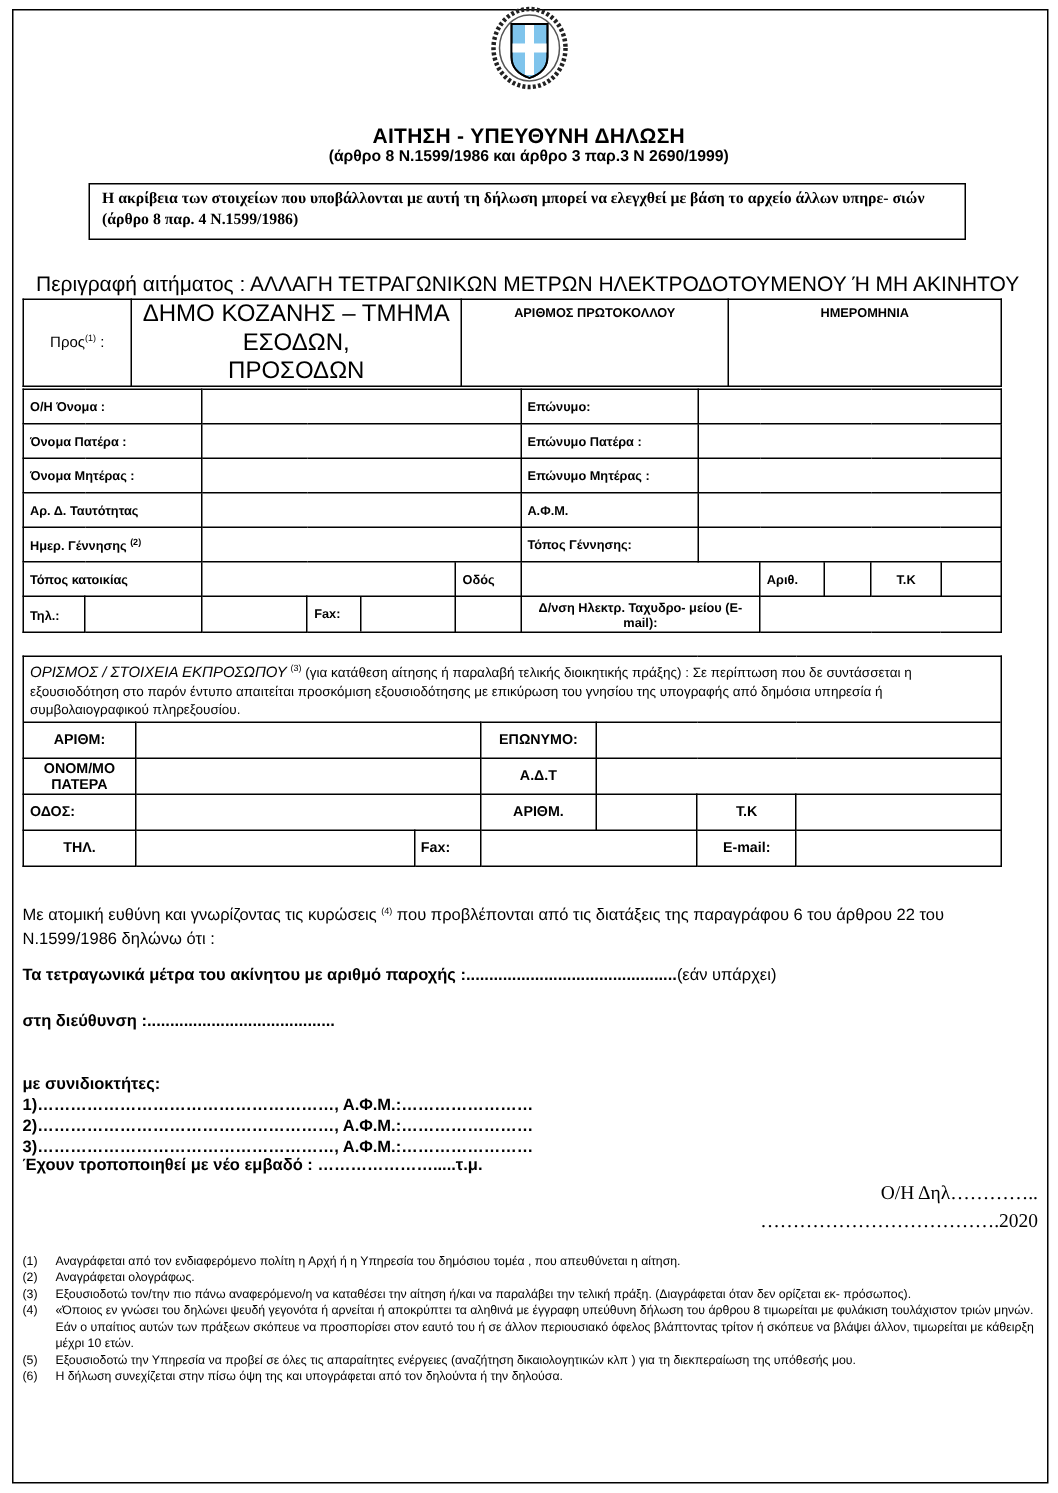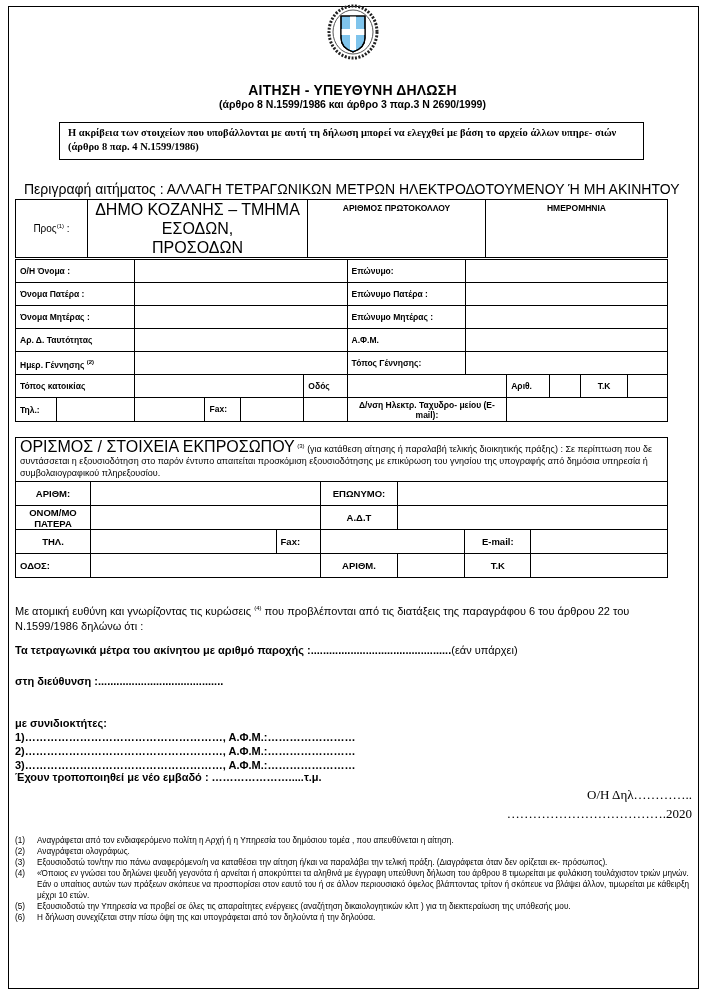--- a/index.html
+++ b/index.html
@@ -34,7 +34,7 @@
   .t-rep { left: 15px; top: 437px; width: 653px; }
   .t-rep td { font-size: 9.5px; height: 24px; }
   .t-rep .rep-head { font-weight: normal; font-size: 9px; line-height: 12px; padding: 2px 4px; height: auto; border-bottom: none; }
-  .t-rep .rep-head .big { font-size: 16px; }
+  .t-rep .rep-head .big { font-size: 10px; font-style: italic; }
   .t-rep .c { text-align: center; }
 
   .decl { left: 15px; top: 601px; width: 665px; font-size: 11px; line-height: 15px; }

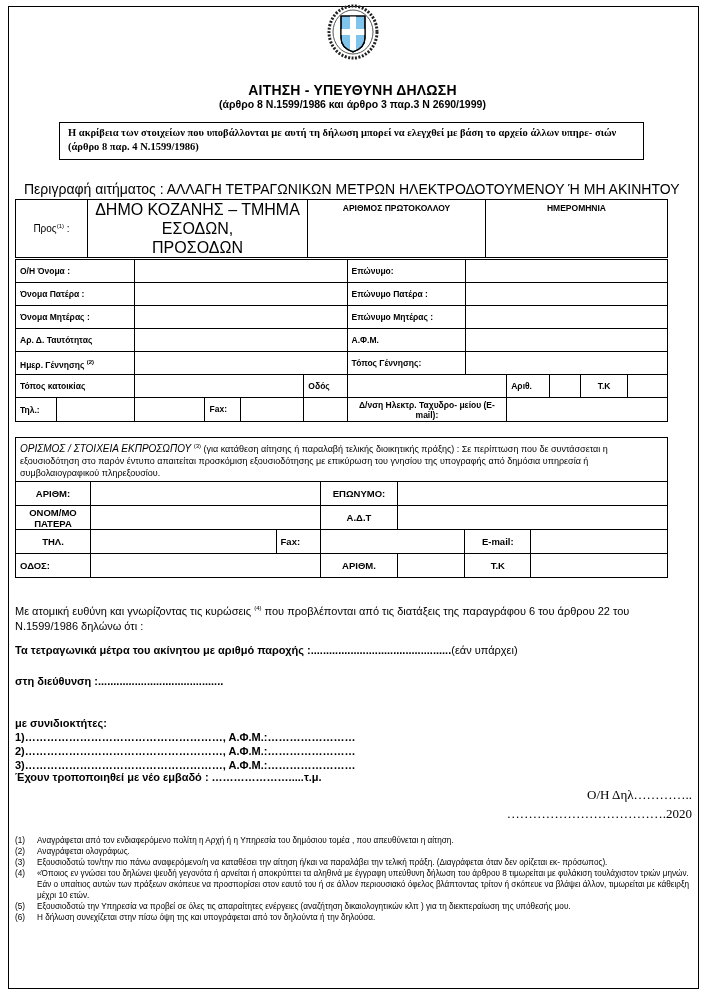--- a/index.html
+++ b/index.html
@@ -193,19 +193,19 @@
     <td colspan="3"></td>
   </tr>
   <tr>
+    <td>ΟΔΟΣ:</td>
+    <td colspan="2"></td>
+    <td class="c">ΑΡΙΘΜ.</td>
+    <td></td>
+    <td class="c">Τ.Κ</td>
+    <td></td>
+  </tr>
+  <tr>
     <td class="c">ΤΗΛ.</td>
     <td></td>
     <td>Fax:</td>
     <td colspan="2"></td>
     <td class="c">E-mail:</td>
-    <td></td>
-  </tr>
-  <tr>
-    <td>ΟΔΟΣ:</td>
-    <td colspan="2"></td>
-    <td class="c">ΑΡΙΘΜ.</td>
-    <td></td>
-    <td class="c">Τ.Κ</td>
     <td></td>
   </tr>
 </tbody>

